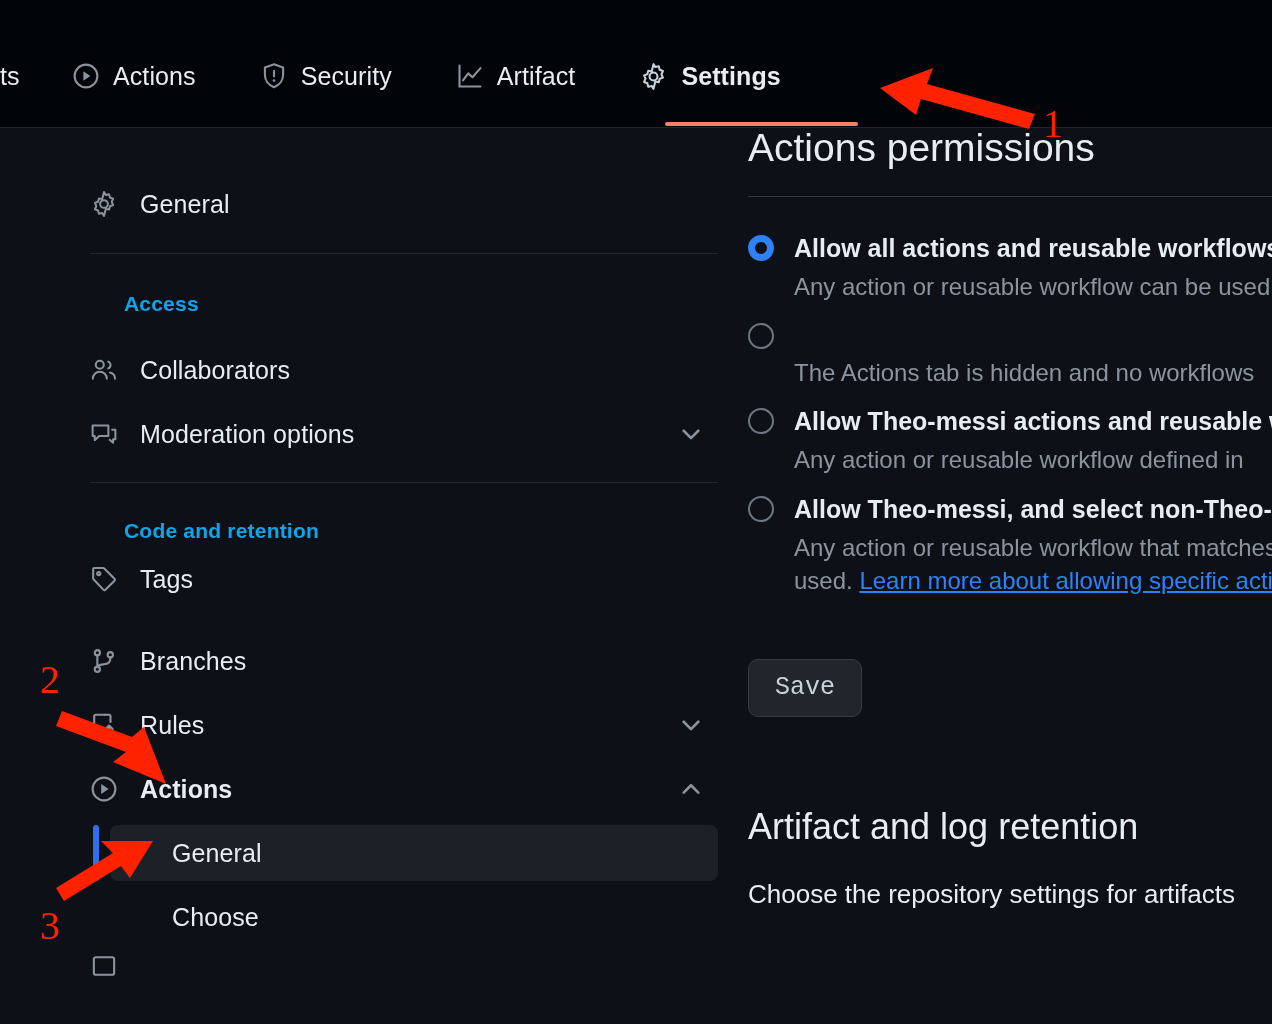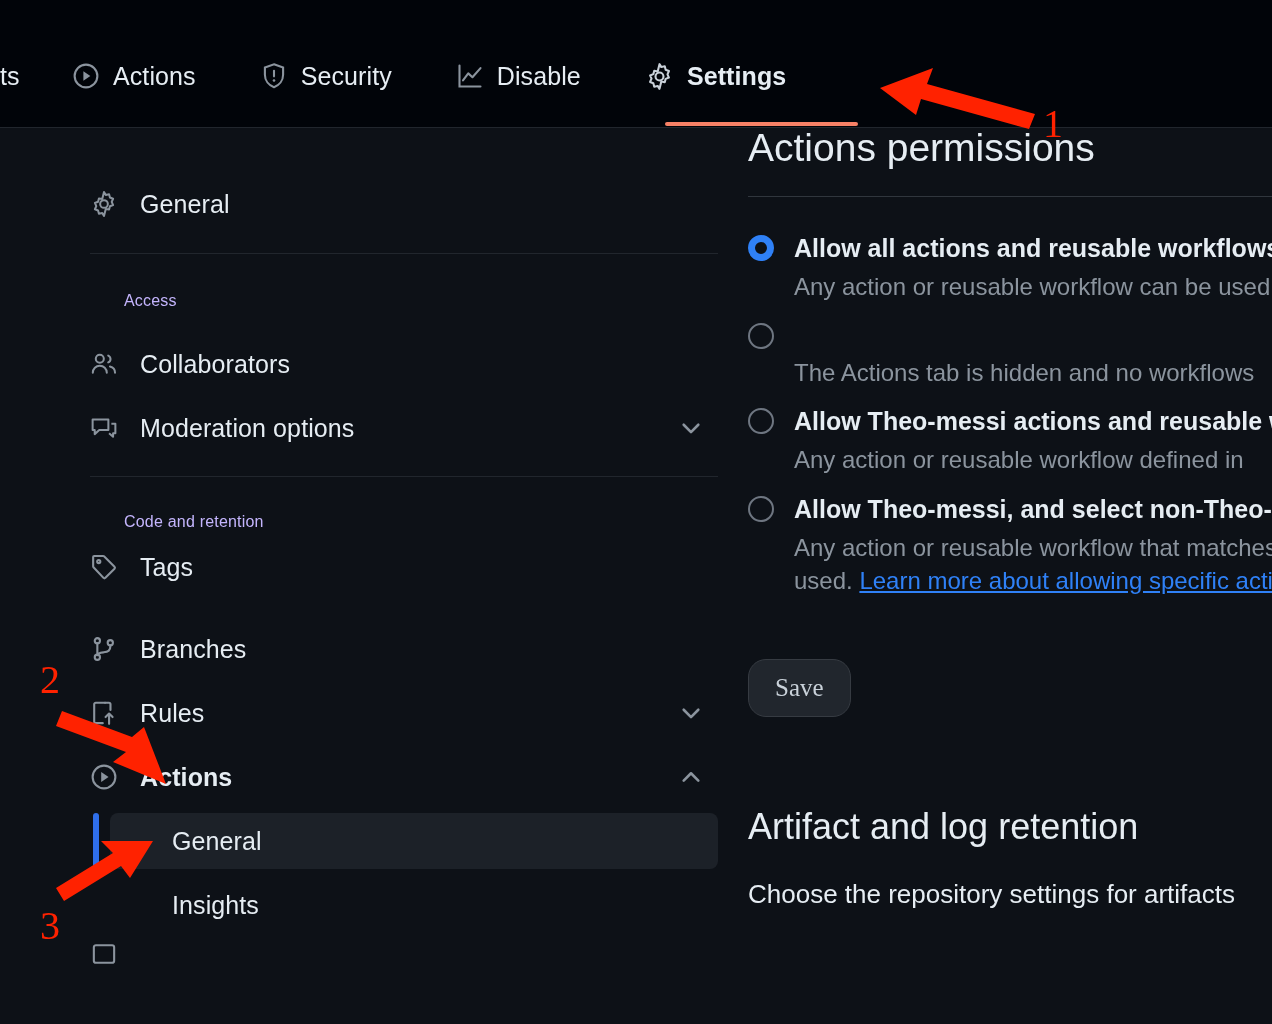--- a/index.html
+++ b/index.html
@@ -179,7 +179,7 @@
             <path d="M4 10.5l3-4 2.4 2.2L14 3.5" stroke-linecap="round" stroke-linejoin="round"></path>
           </svg>
         </span>
-        <span>Disable</span>
+        <span>Artifact</span>
       </div>
 
       <div class="nav-tab active">

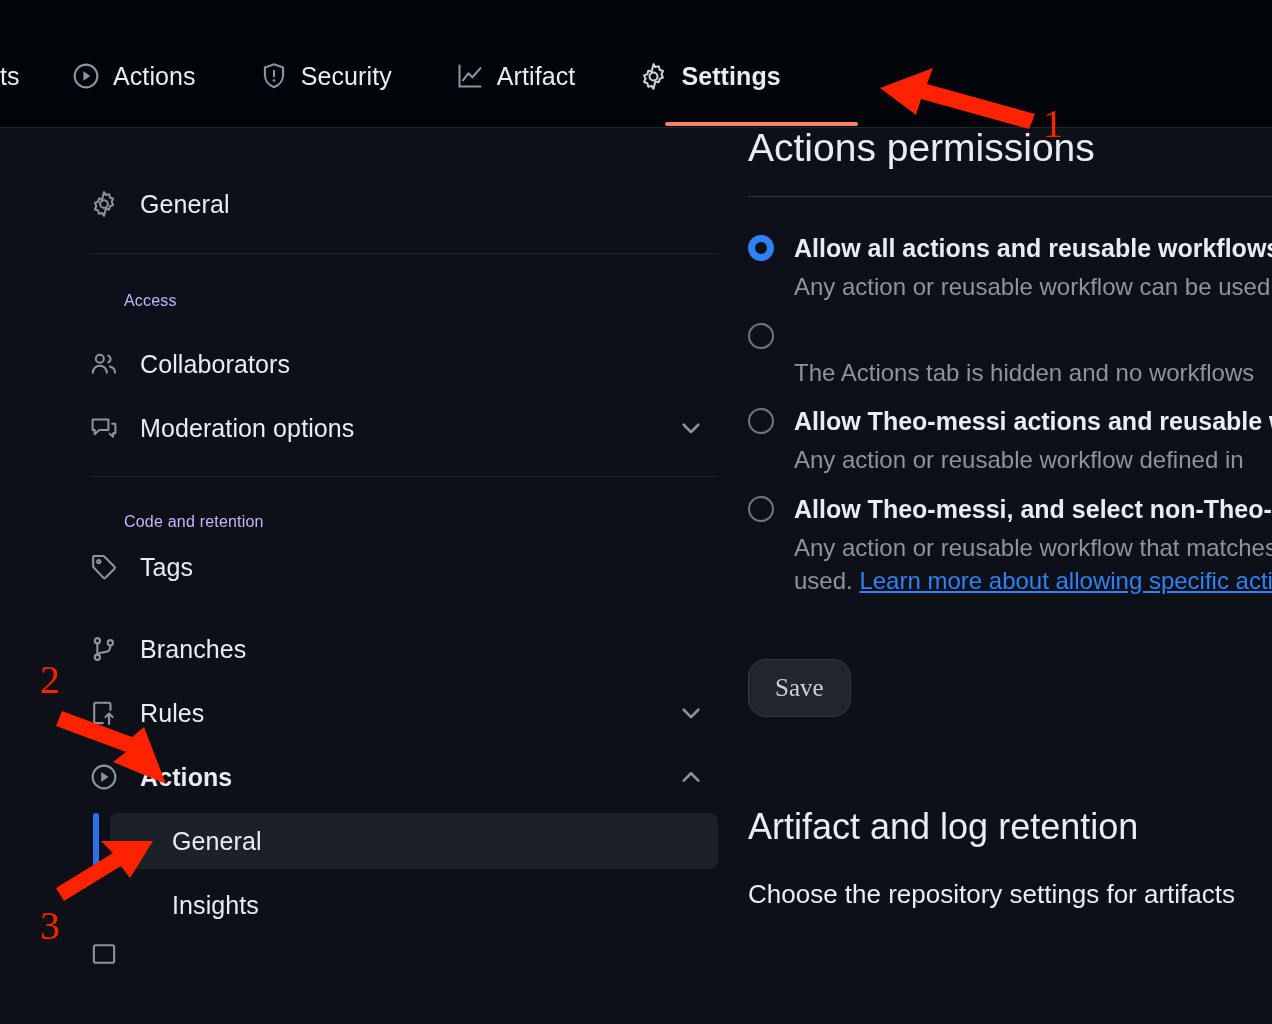--- a/index.html
+++ b/index.html
@@ -71,8 +71,8 @@
   .side-sub.selected { background: #1c2128; }
 
   .section-label {
-    margin: 0 0 0 124px; color: #c4b5fd;
-    font-size: 16px; font-weight: 400; letter-spacing: .2px;
+    margin: 0 0 0 124px; color: #0ea5e9;
+    font-size: 21px; font-weight: 700; letter-spacing: .2px;
   }
   .side-divider {
     height: 1px; background: #21262d;

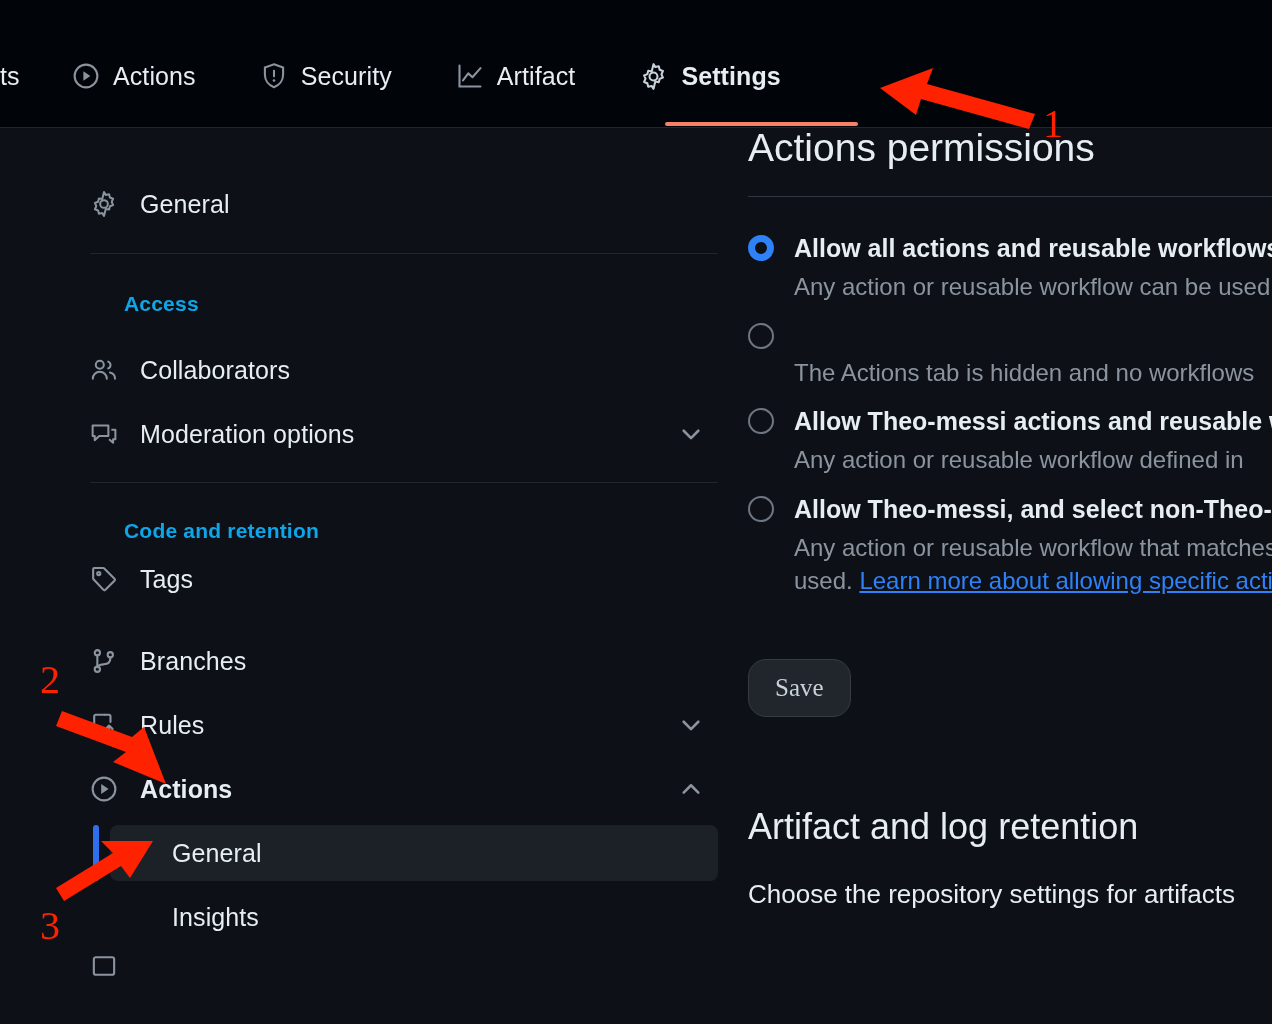--- a/index.html
+++ b/index.html
@@ -119,8 +119,8 @@
     display: inline-flex; align-items: center; justify-content: center;
     height: 58px; padding: 0 26px;
     background: #21262d; color: #c9d1d9;
-    border: 1px solid #363b42; border-radius: 18px;
-    font-size: 25px; font-family: Liberation Serif, serif;
+    border: 1px solid #363b42; border-radius: 10px;
+    font-size: 25px; font-family: Liberation Mono, monospace;
     cursor: pointer;
   }
 

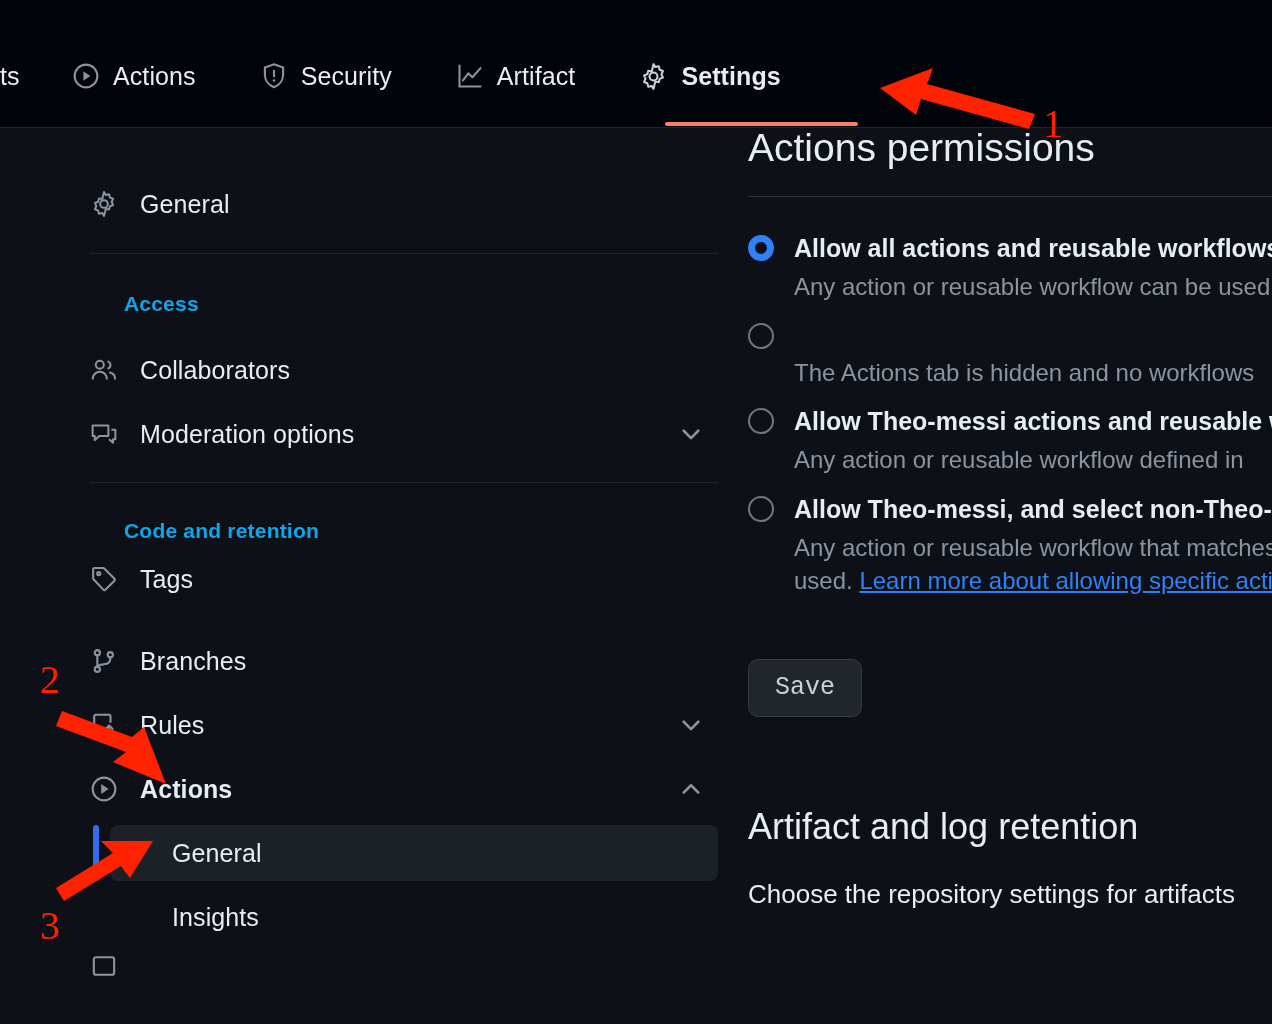--- a/index.html
+++ b/index.html
@@ -301,7 +301,7 @@
           <span>General</span>
         </div>
         <div class="side-sub" style="margin-top:8px;">
-          <span>Insights</span>
+          <span>Choose</span>
         </div>
       </div>
 

